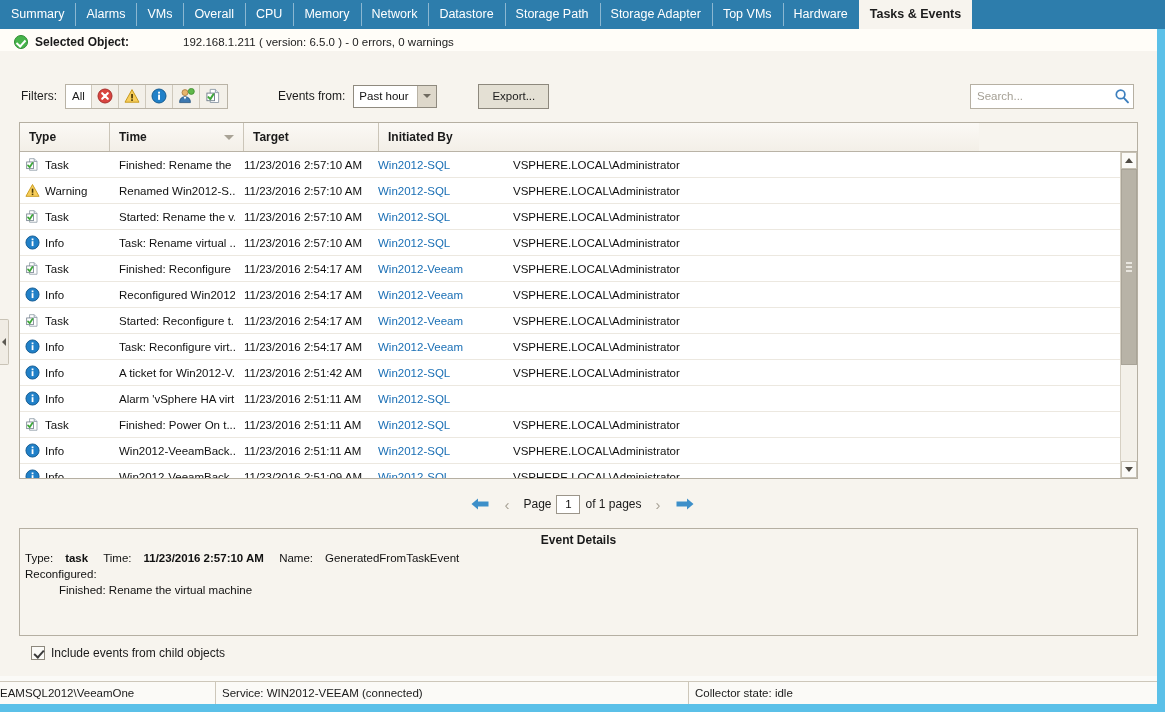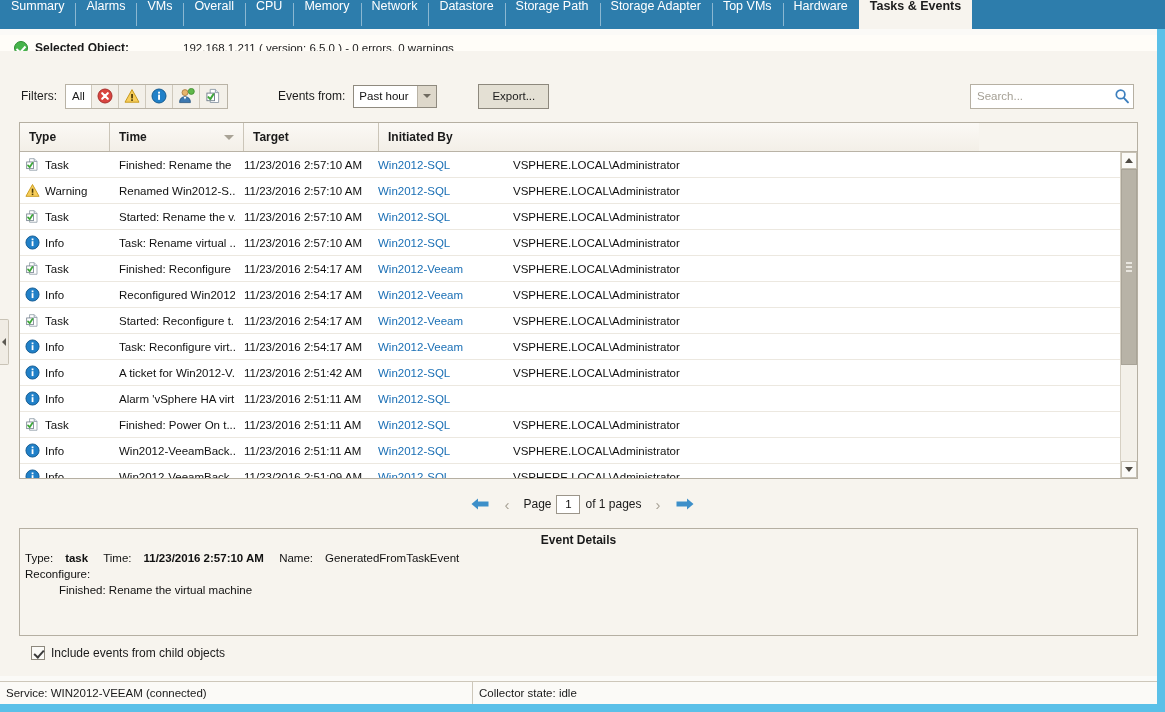--- a/index.html
+++ b/index.html
@@ -38,7 +38,7 @@
   .tab {
     position: relative;
     display: flex;
-    align-items: flex-start;
+    align-items: center;
     padding: 0 11px;
     color: #ffffff;
     font-size: 12.5px;

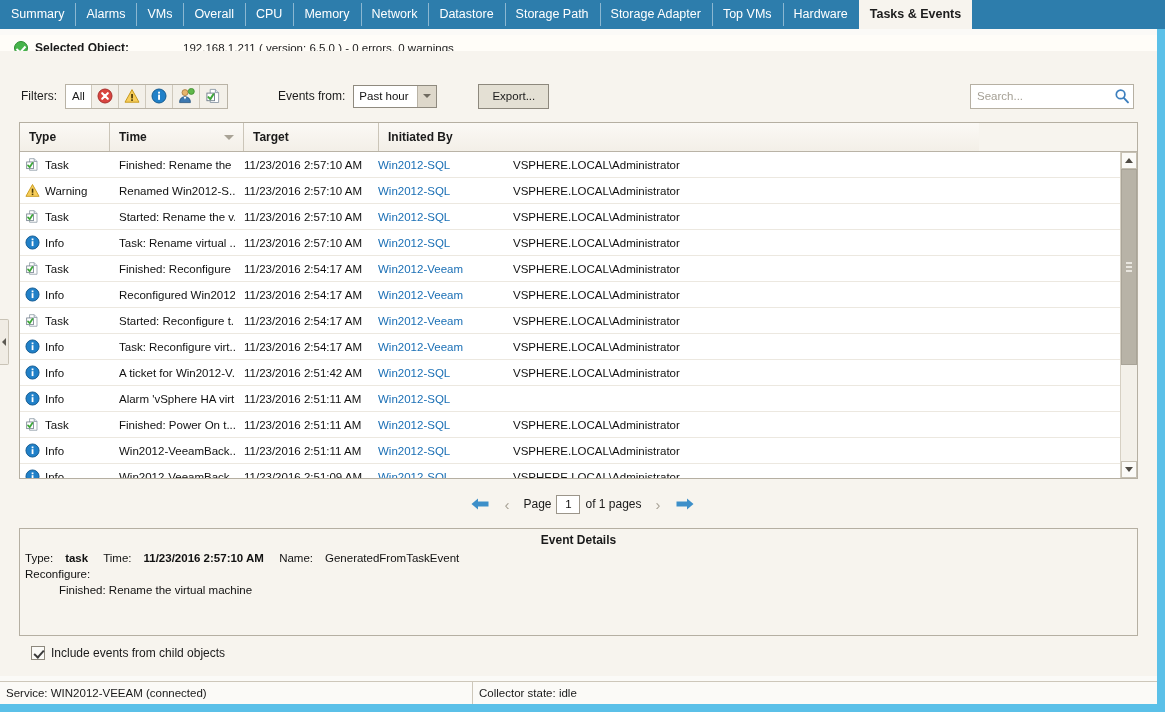--- a/index.html
+++ b/index.html
@@ -65,7 +65,7 @@
   
   .selbar {
     position: absolute;
-    left: 0; top: 35px;
+    left: 0; top: 29px;
     width: 1165px;
     height: 27px;
     background: #fffdf8;

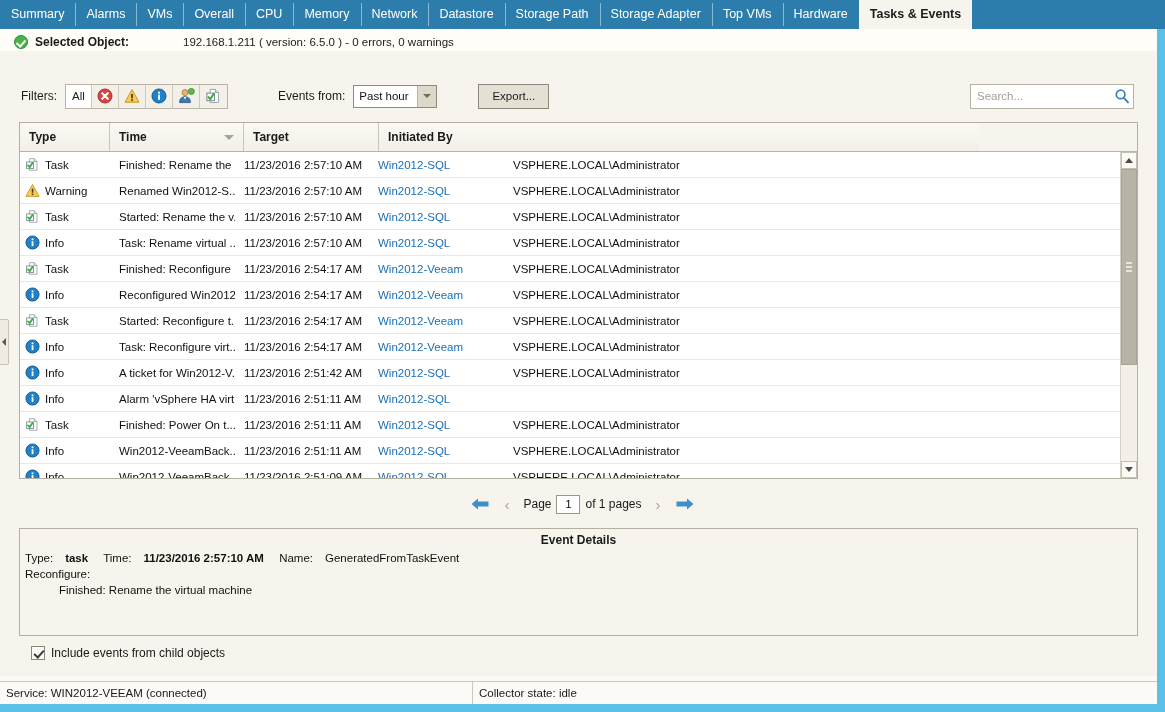--- a/index.html
+++ b/index.html
@@ -913,7 +913,7 @@
           <span>Time:</span><span class="v">11/23/2016 2:57:10 AM</span>
           <span>Name:</span><span>GeneratedFromTaskEvent</span>
         </div>
-        <div>Reconfigure:</div>
+        <div>Reconfigured:</div>
         <div class="desc-ind">Finished: Rename the virtual machine</div>
       </div>
     </div>

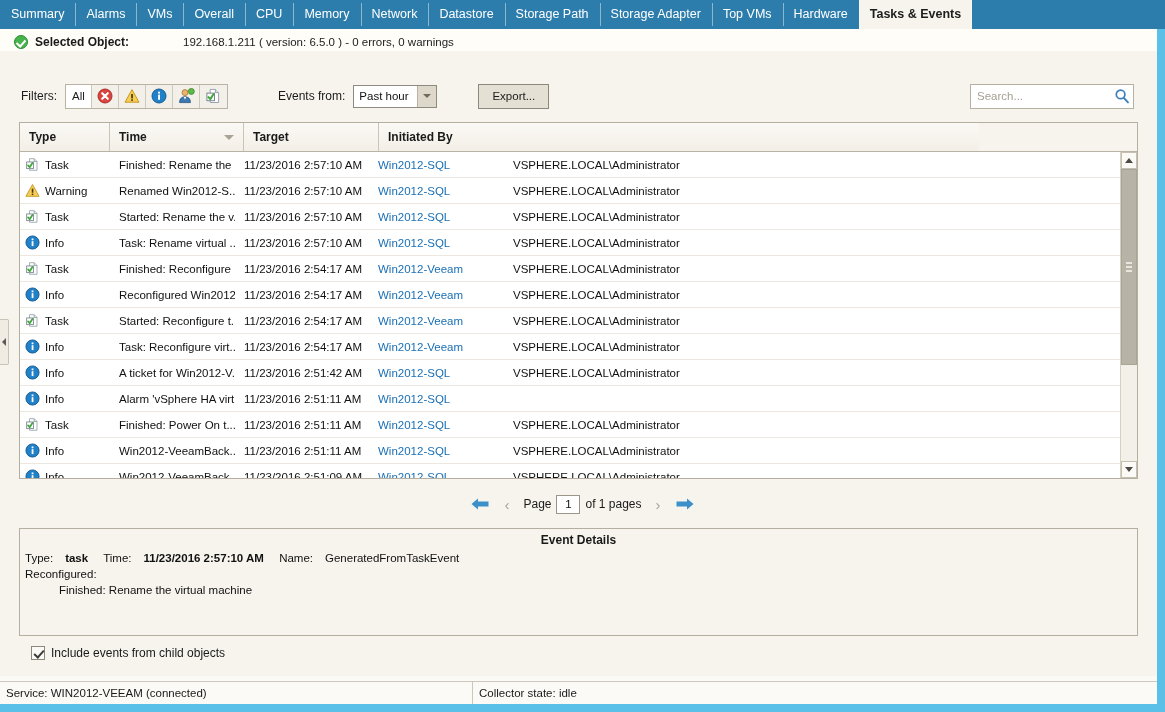--- a/index.html
+++ b/index.html
@@ -925,6 +925,7 @@
   </div>
 
   <div class="statusbar">
+    <div class="sb-cell sb1">EAMSQL2012\VeeamOne</div>
     <div class="sb-cell sb2">Service: WIN2012-VEEAM (connected)</div>
     <div class="sb-cell sb3">Collector state:  idle</div>
   </div>

